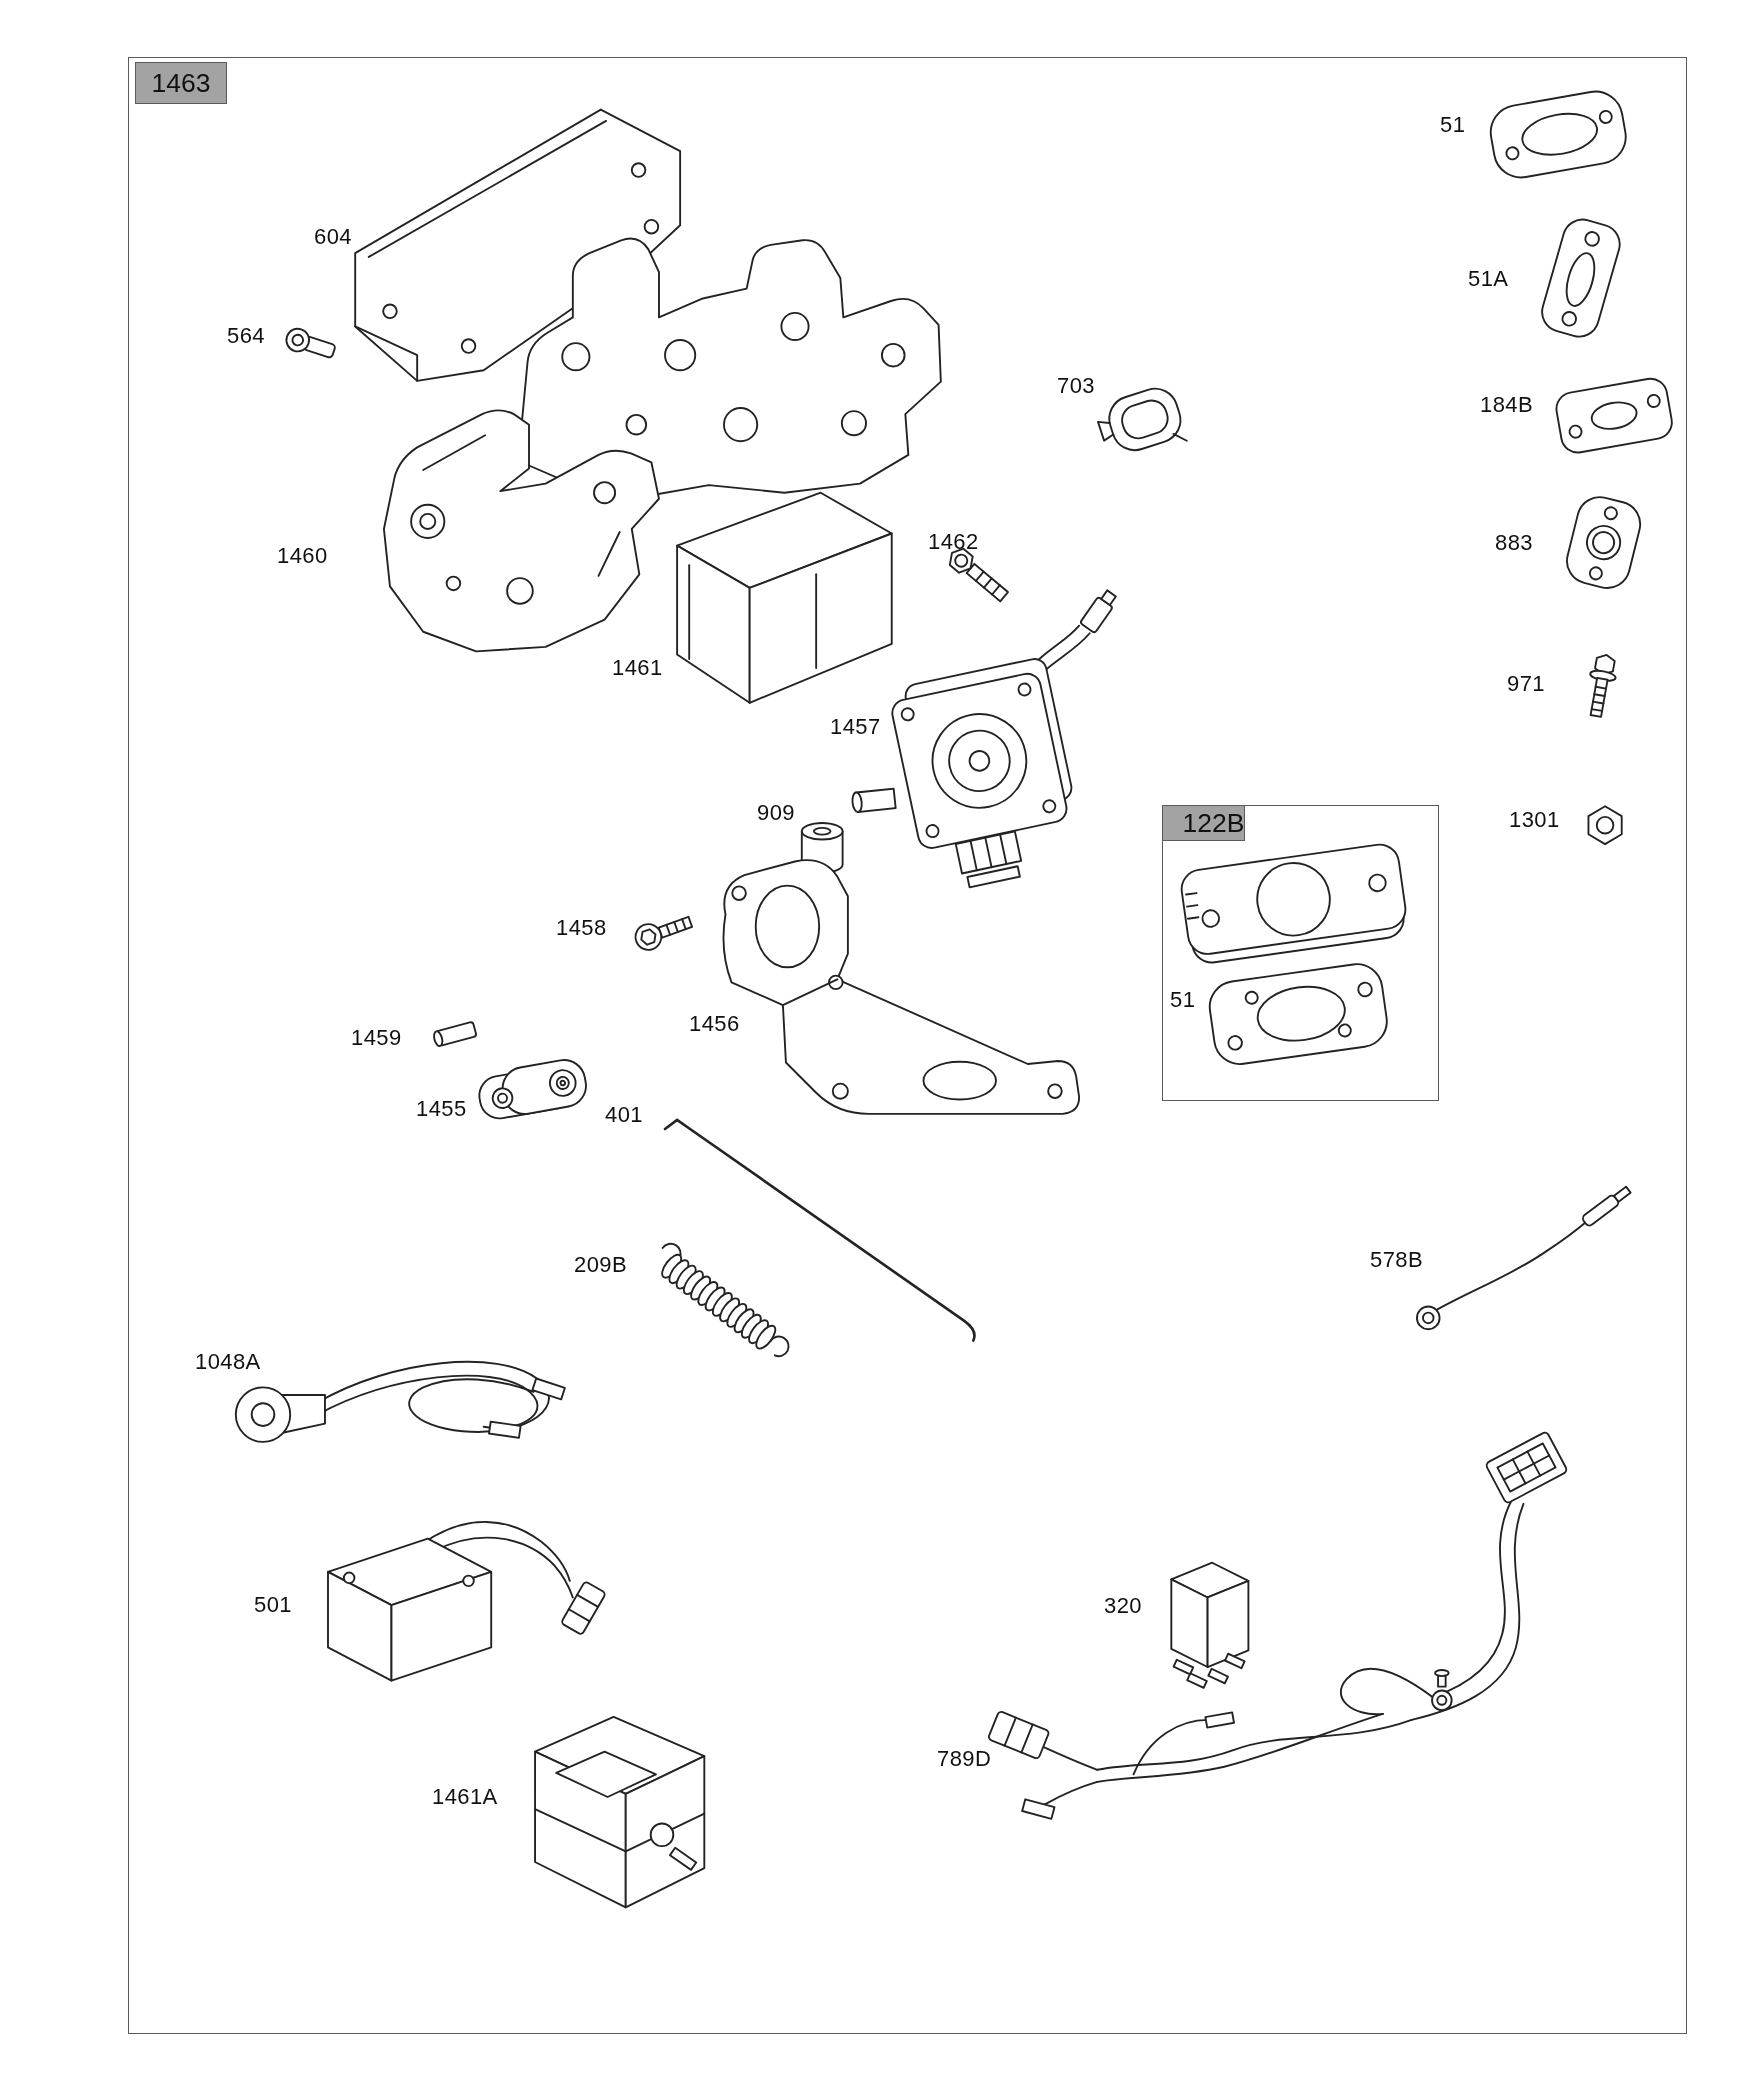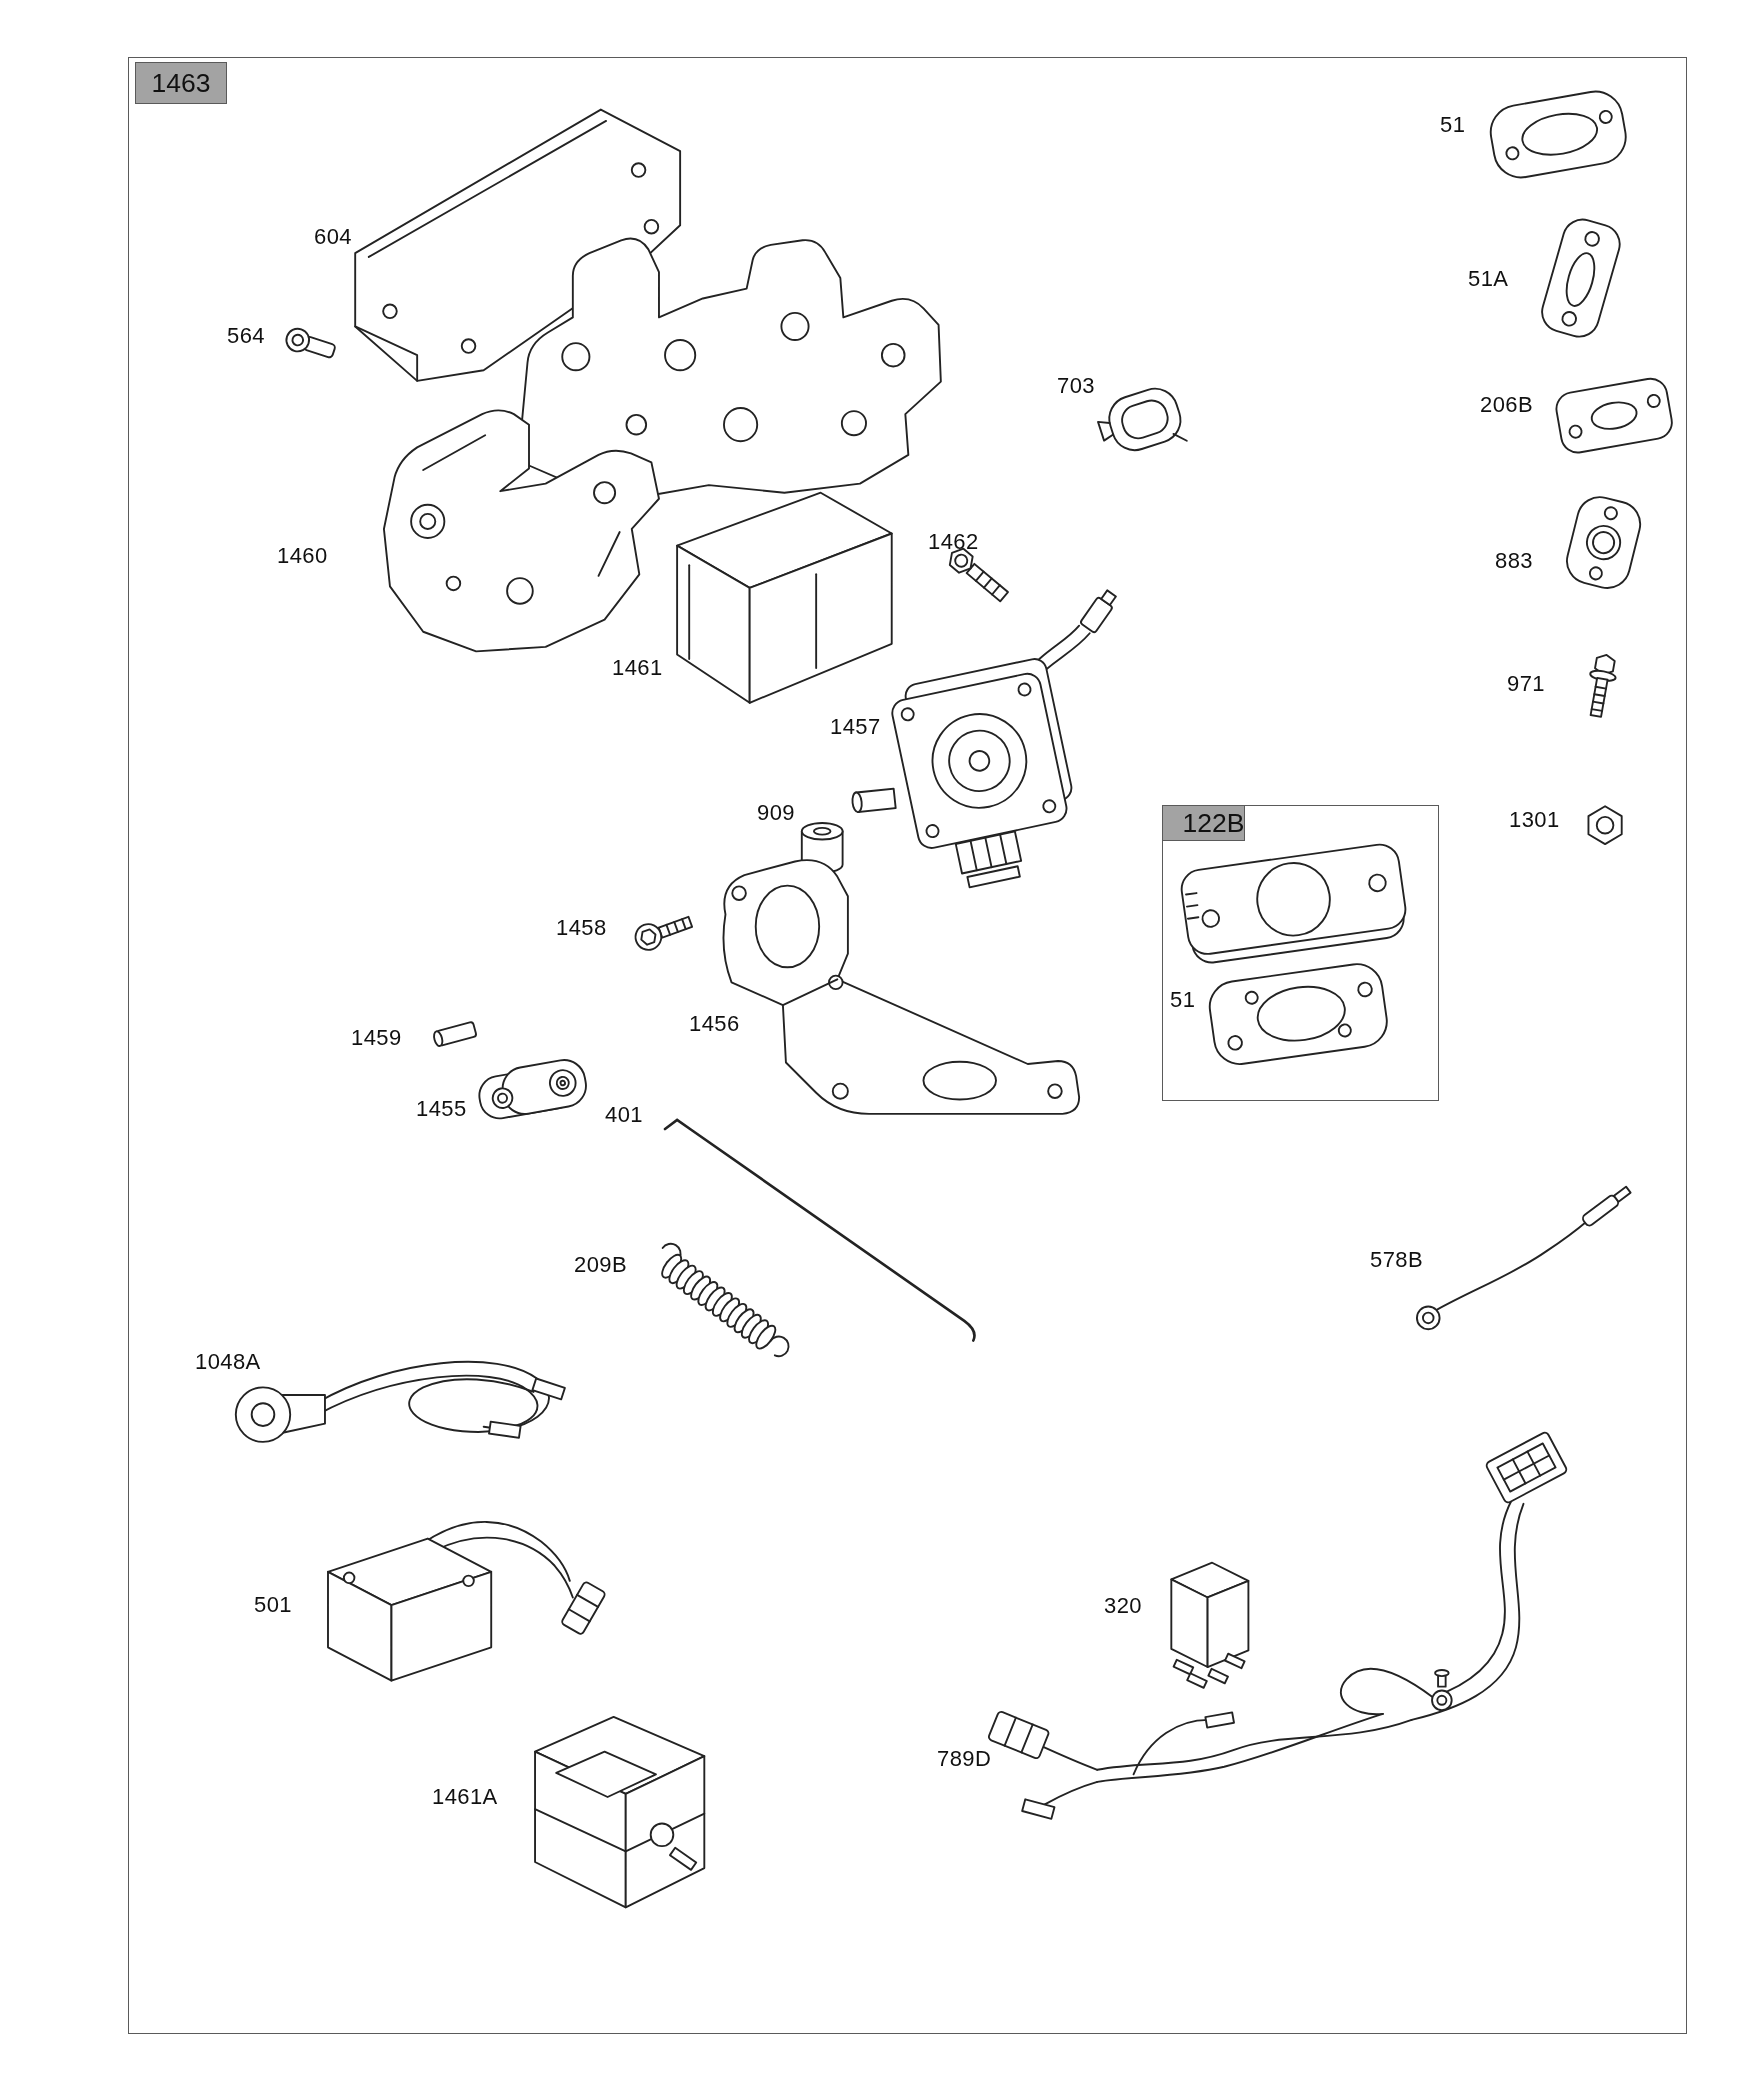--- a/index.html
+++ b/index.html
@@ -420,7 +420,7 @@
 
   <div class="part-label" style="left:1440px; top:112px;">51</div>
   <div class="part-label" style="left:1468px; top:266px;">51A</div>
-  <div class="part-label" style="left:1480px; top:392px;">206B</div>
+  <div class="part-label" style="left:1480px; top:392px;">184B</div>
   <div class="part-label" style="left:1495px; top:548px;text-align:center;">883</div>
   <div class="part-label" style="left:1507px; top:671px;">971</div>
   <div class="part-label" style="left:1509px; top:807px;">1301</div>

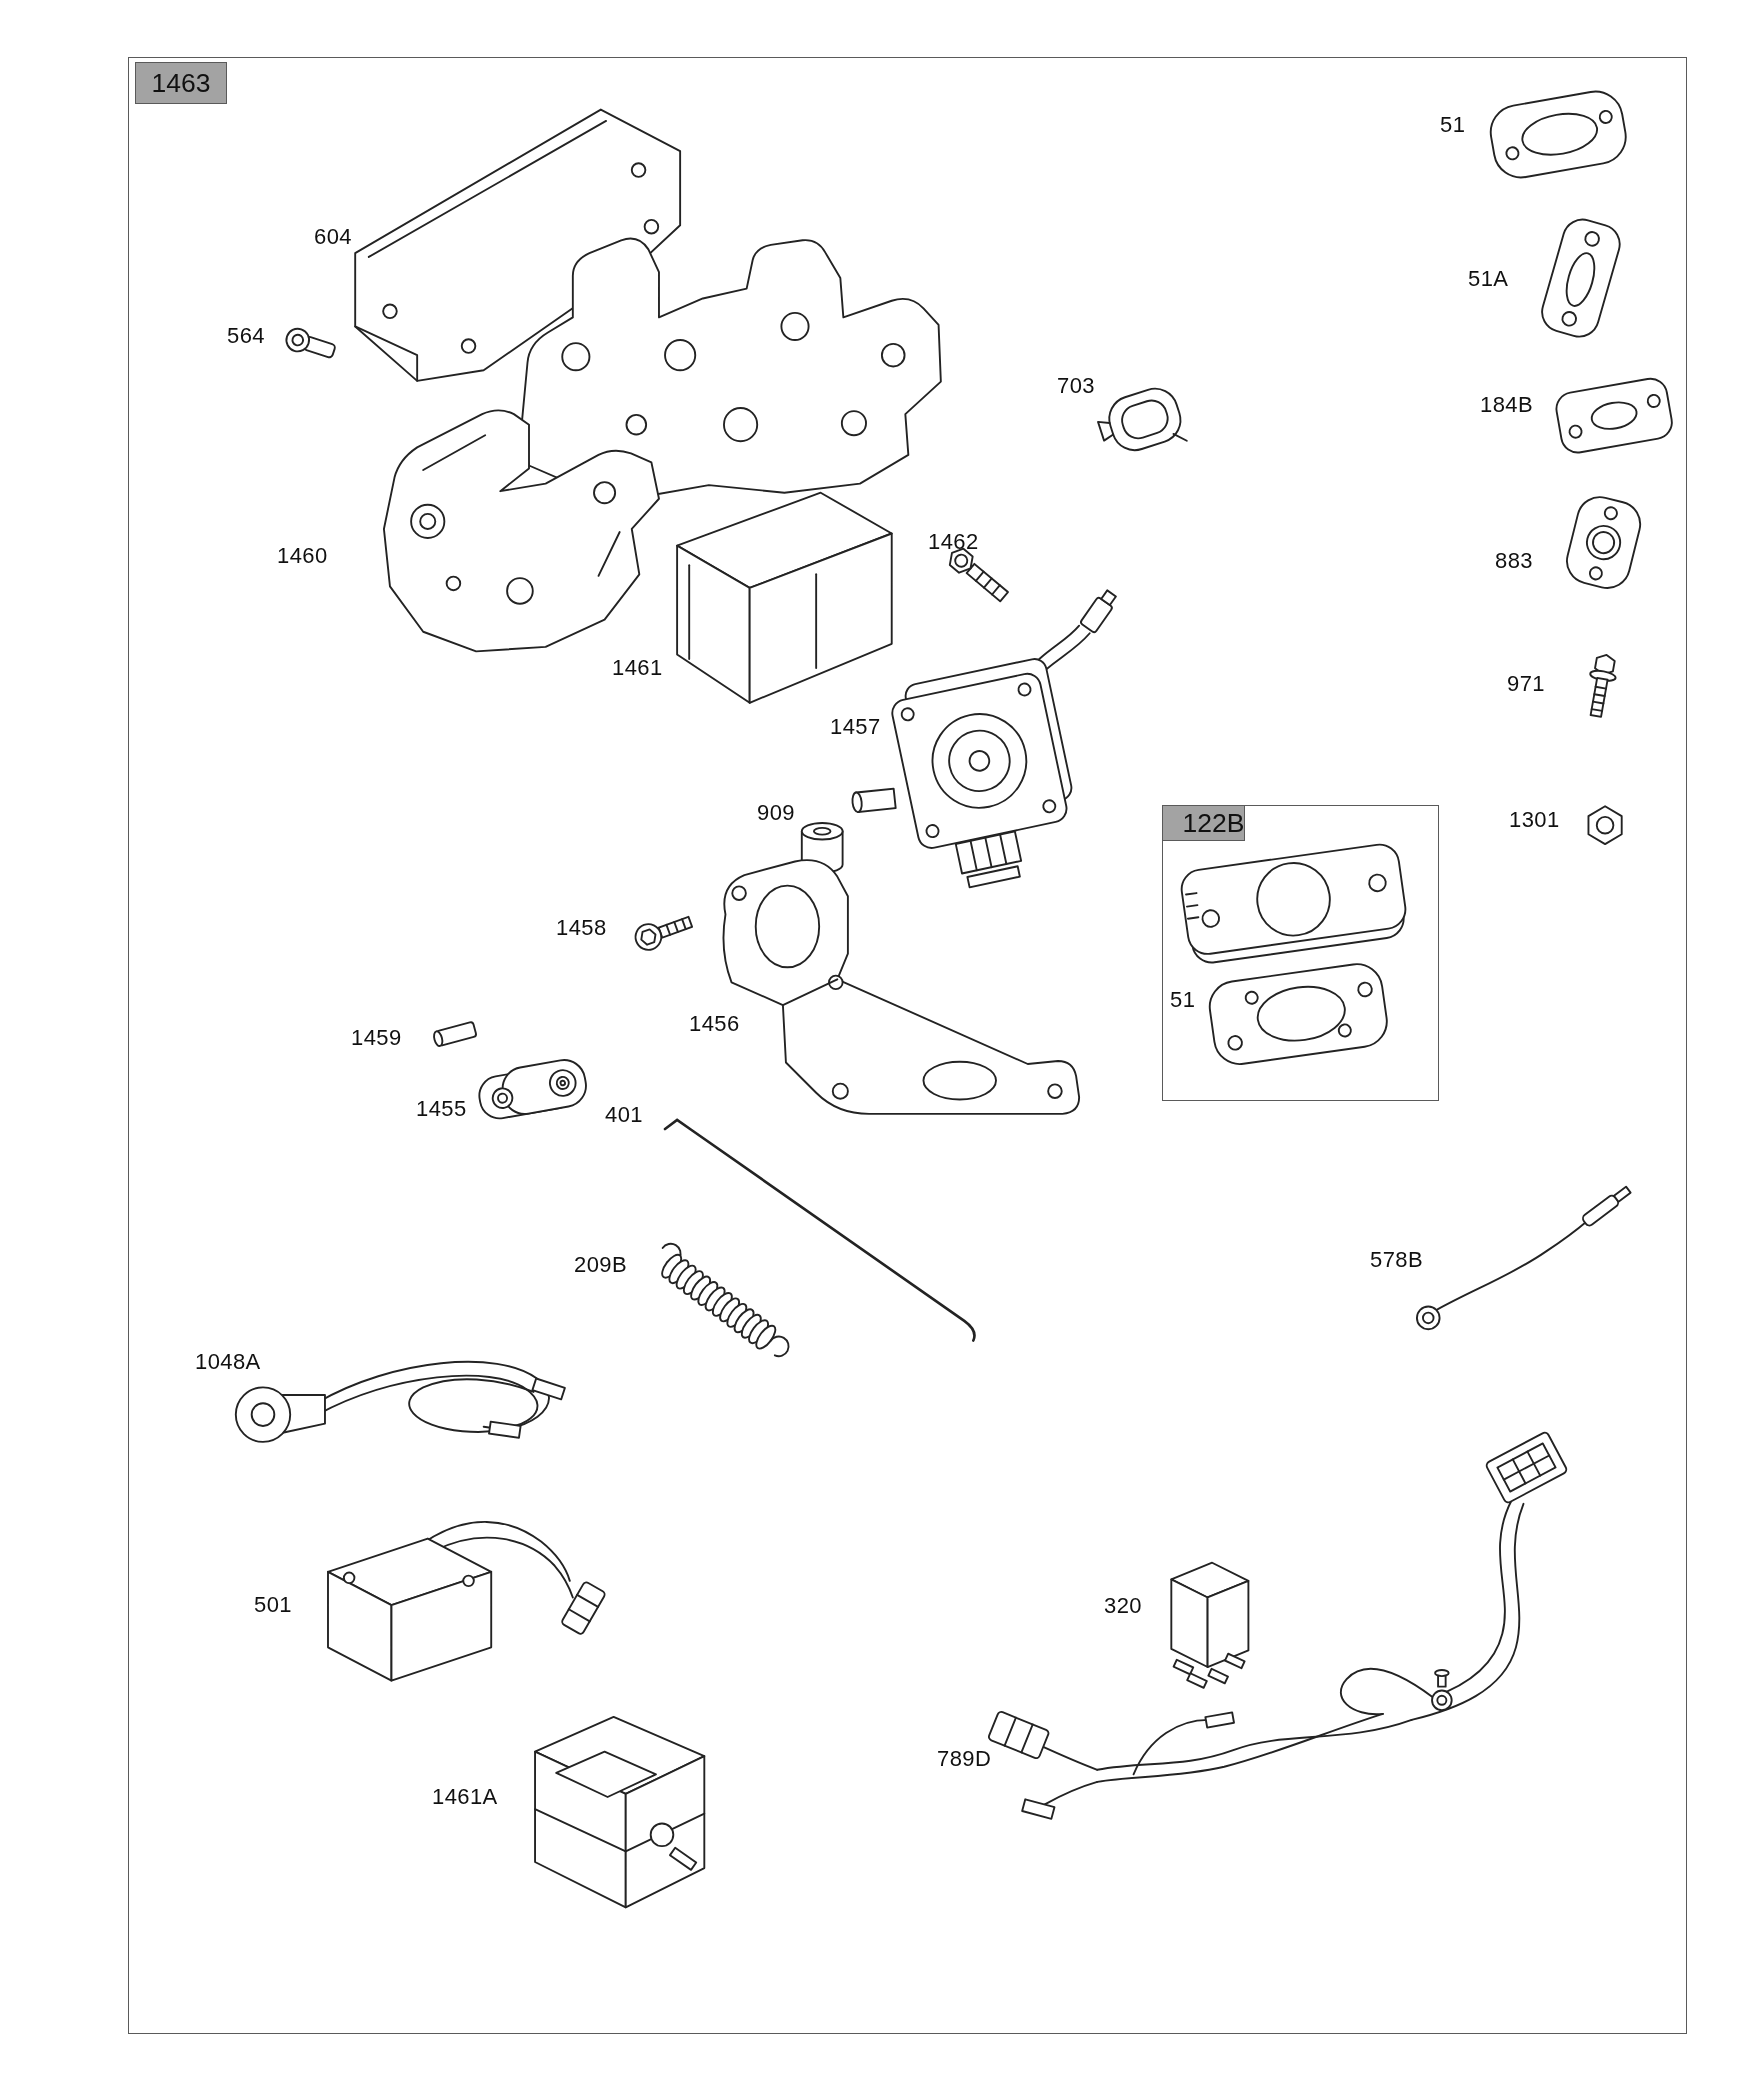--- a/index.html
+++ b/index.html
@@ -421,7 +421,7 @@
   <div class="part-label" style="left:1440px; top:112px;">51</div>
   <div class="part-label" style="left:1468px; top:266px;">51A</div>
   <div class="part-label" style="left:1480px; top:392px;">184B</div>
-  <div class="part-label" style="left:1495px; top:548px;text-align:center;">883</div>
+  <div class="part-label" style="left:1495px; top:530px;text-align:center;">883</div>
   <div class="part-label" style="left:1507px; top:671px;">971</div>
   <div class="part-label" style="left:1509px; top:807px;">1301</div>
   <div class="part-label" style="left:314px; top:224px;">604</div>

